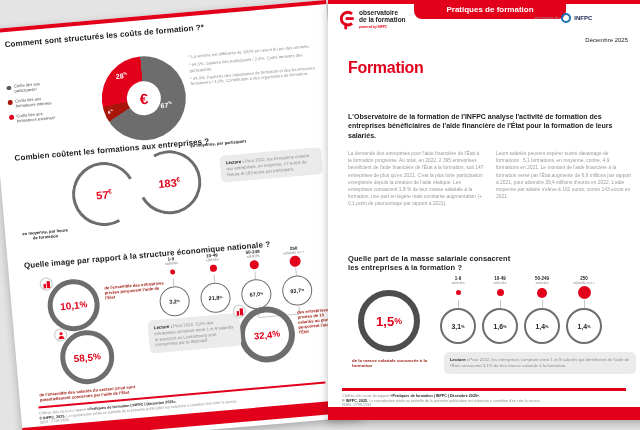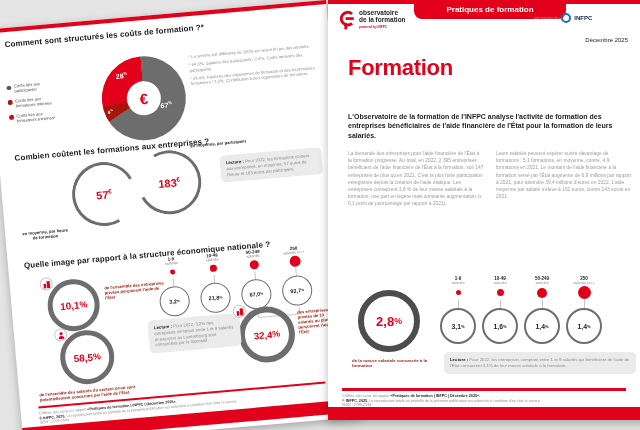--- a/index.html
+++ b/index.html
@@ -101,7 +101,7 @@
   .infpc-ring { width:10px; height:10px; border-radius:50%; border:2.6px solid #1b6fb3; }
   .infpc-name { font-size:6px; font-weight:bold; color:#16254e; }
   .rp-date { left:226px; top:37px; width:74px; text-align:right; font-size:6px; color:#1d1d1b; }
-  .rp-title { left:20px; top:56px; font-size:22px; line-height:24px; font-weight:bold; color:#e2001a; letter-spacing:-.3px; }
+  .rp-title { left:20px; top:56px; font-size:16px; line-height:24px; font-weight:bold; color:#e2001a; letter-spacing:-.3px; }
   .rp-intro { left:20px; top:112px; width:280px; font-size:7px; line-height:9.4px; font-weight:bold; color:#1d1d1b; }
   .rp-body { left:20px; top:150px; width:284px; display:flex; gap:12px; }
   .rp-col { width:136px; font-size:4.9px; line-height:7.2px; color:#9b9b9b; }

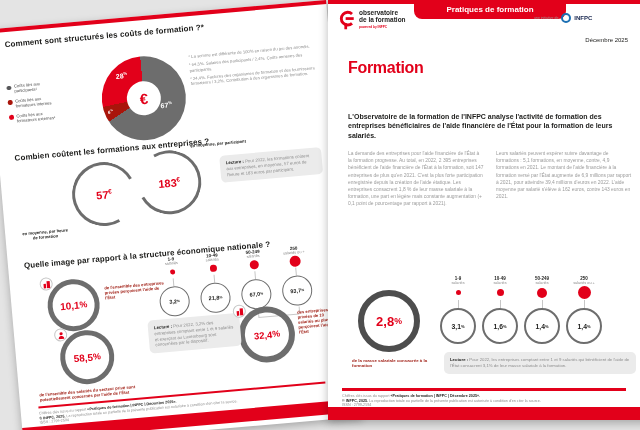--- a/index.html
+++ b/index.html
@@ -304,6 +304,10 @@
     <div class="rp-col">Leurs salariés peuvent espérer suivre davantage de formations : 5,1 formations, en moyenne, contre, 4,9 formations en 2021. Le montant de l'aide financière à la formation versé par l'État augmente de 6,9 millions par rapport à 2021, pour atteindre 39,4 millions d'euros en 2022. L'aide moyenne par salarié s'élève à 162 euros, contre 143 euros en 2021.</div>
   </div>
 
+  <div class="abs sec-title rp-s4-title">
+    <div>Quelle part de la masse salariale consacrent</div>
+    <div>les entreprises à la formation ?</div>
+  </div>
 
   <div class="abs ring r-mass">
     <span class="num">2,8</span>

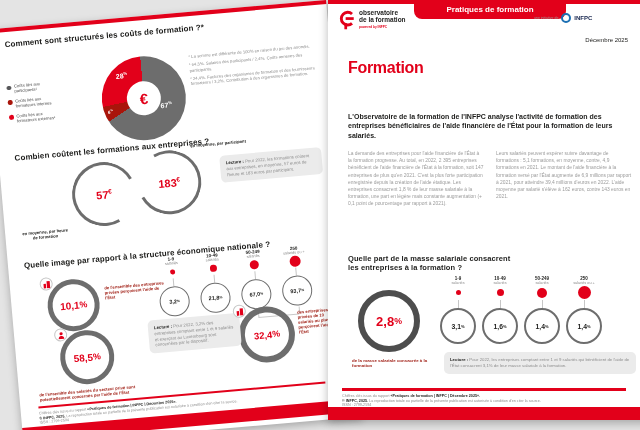--- a/index.html
+++ b/index.html
@@ -310,7 +310,7 @@
   </div>
 
   <div class="abs ring r-mass">
-    <span class="num">2,8</span>
+    <span class="num">1,5</span>
       <span class="unit">%</span>
   </div>
   <div class="abs stat-label lab-mass">de la masse salariale consacrée à la formation</div>

